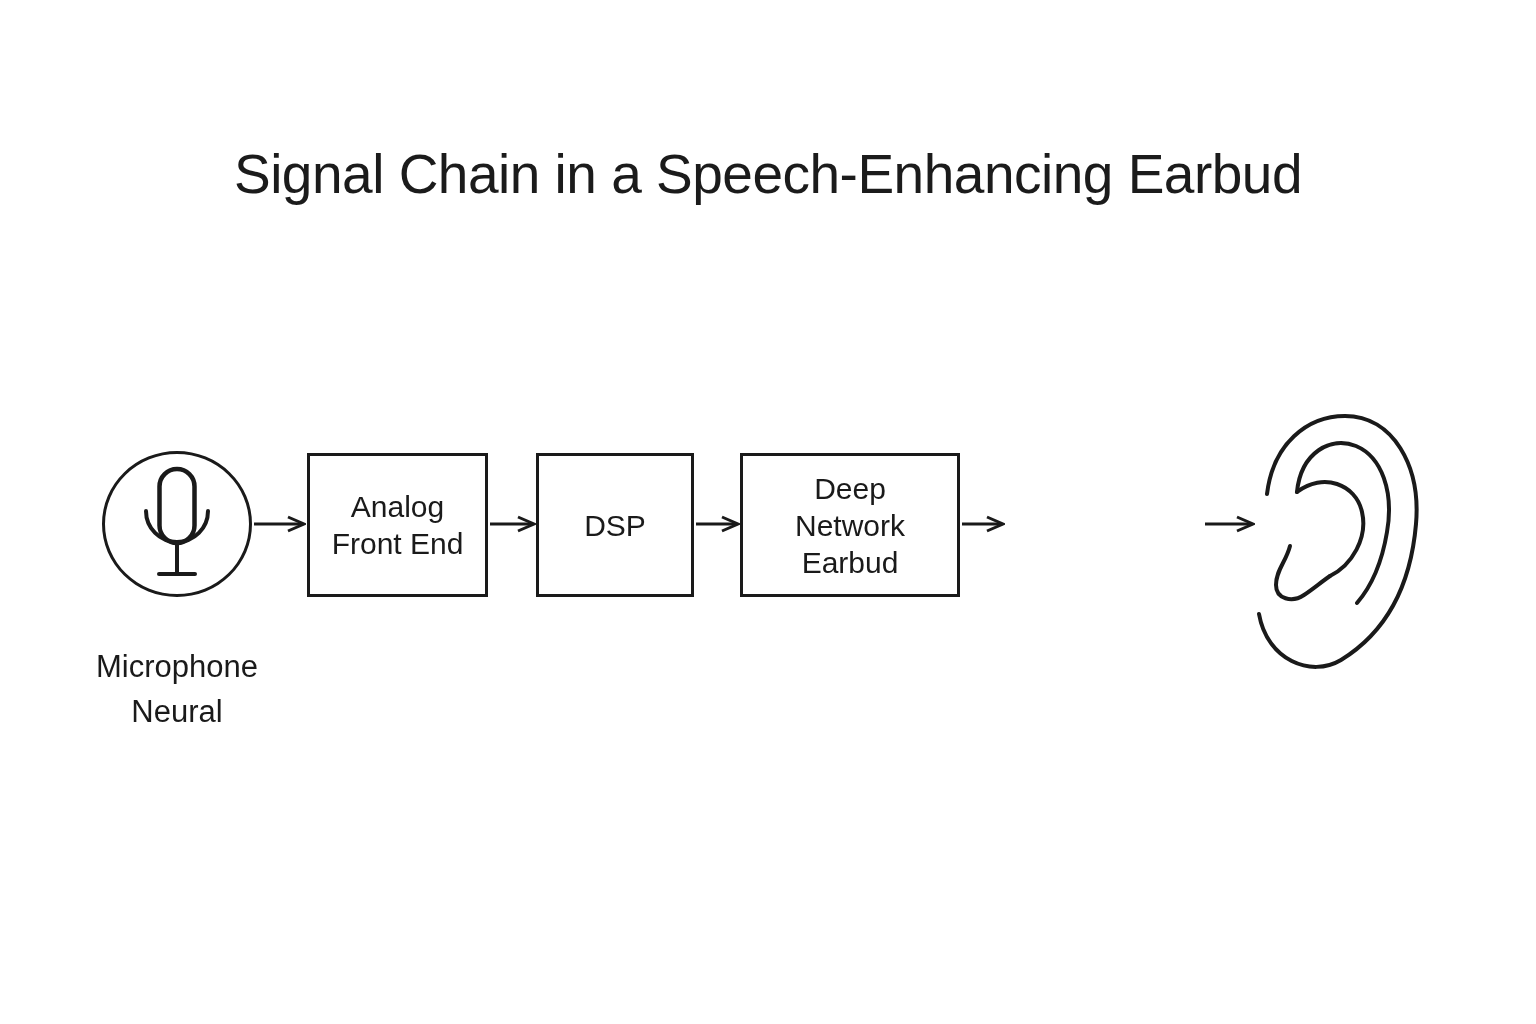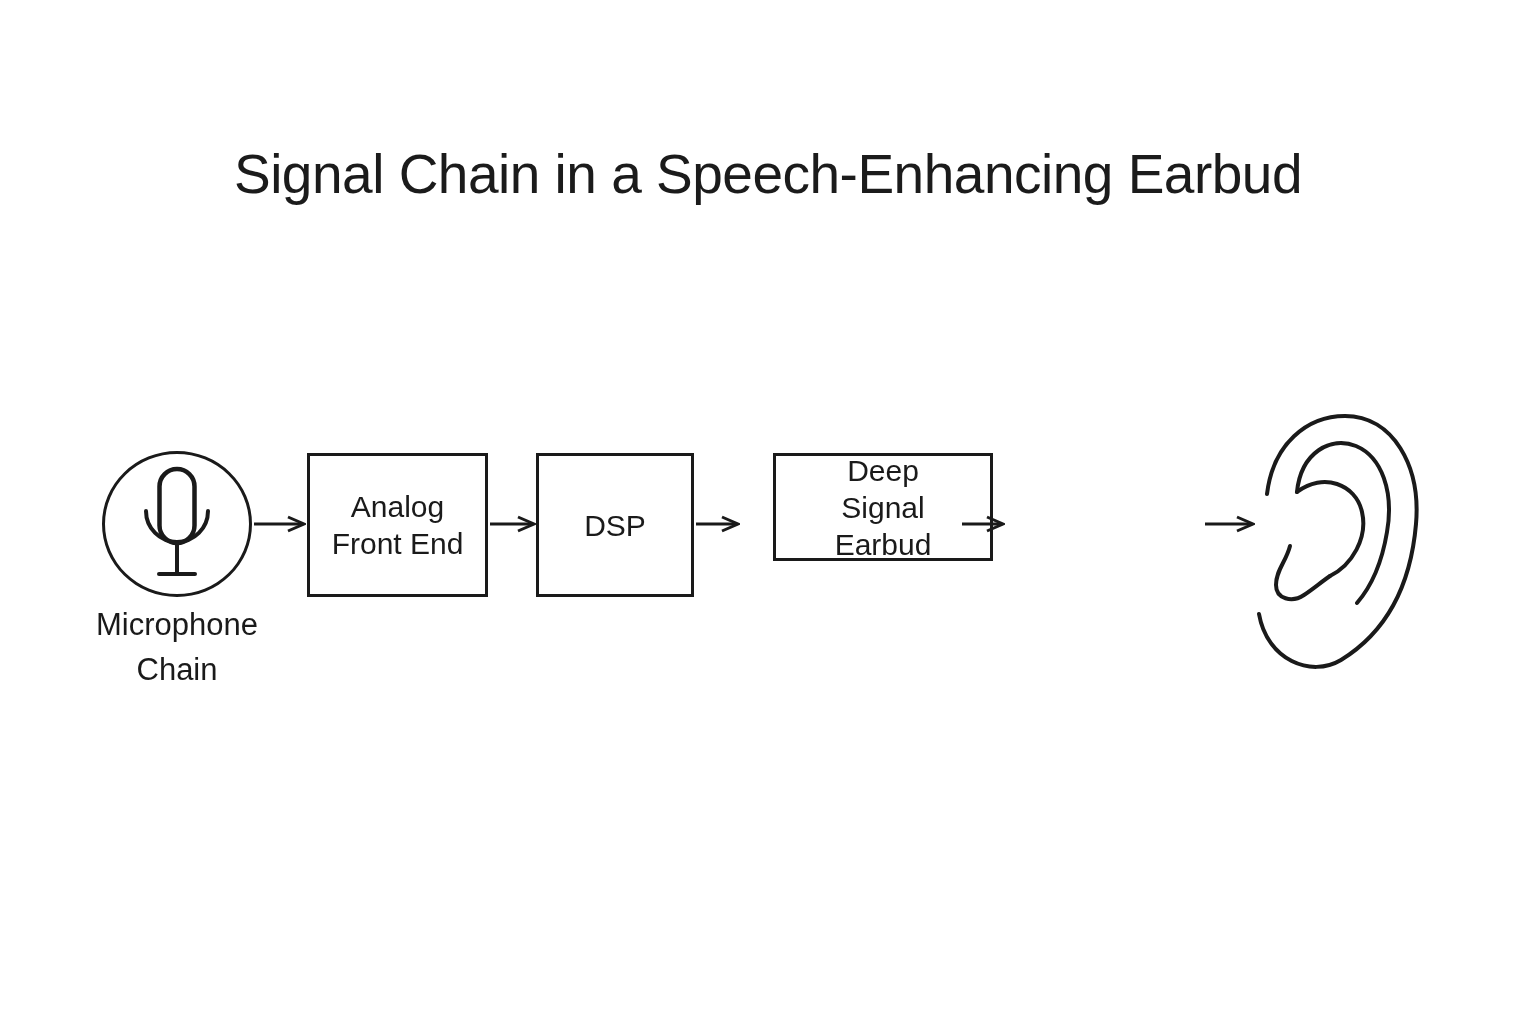--- a/index.html
+++ b/index.html
@@ -103,7 +103,7 @@
     <span>DSP</span>
   </div>
 
-  <div class="node-box" style="left:773px; top:421px; width:220px; height:108px;">
+  <div class="node-box" style="left:740px; top:421px; width:220px; height:144px;">
     <span>Deep</span>
     <span>Signal</span>
     <span>Earbud</span>

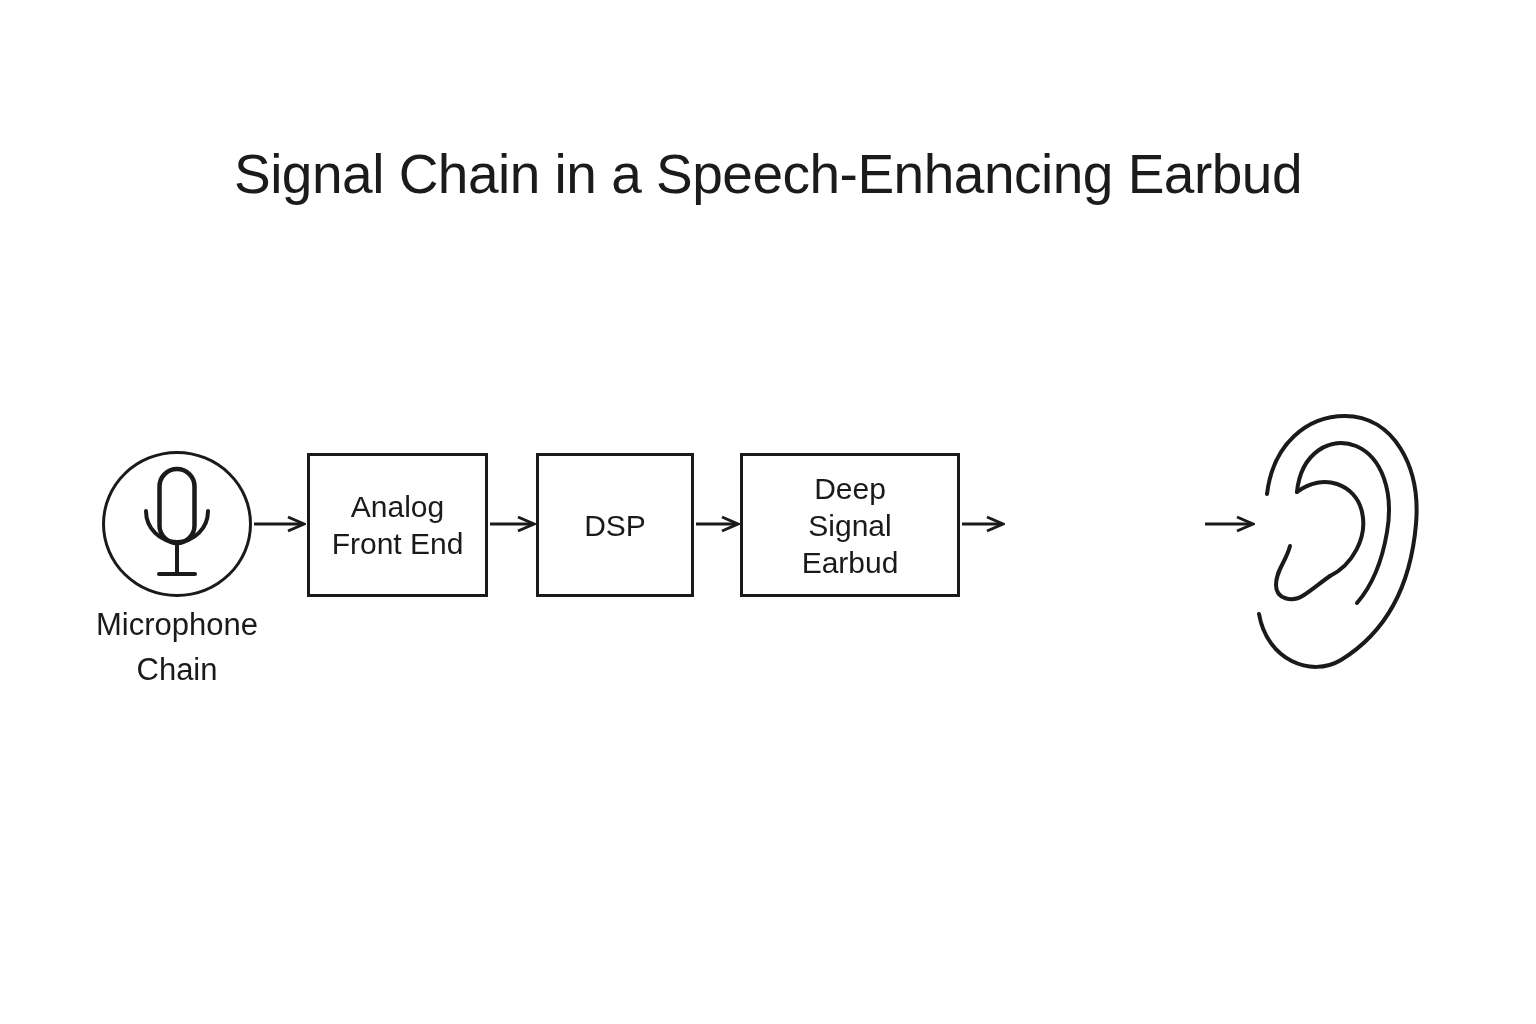--- a/index.html
+++ b/index.html
@@ -105,7 +105,7 @@
 
   <div class="node-box" style="left:740px; top:421px; width:220px; height:144px;">
     <span>Deep</span>
-    <span>Signal</span>
+    <span>Network</span>
     <span>Earbud</span>
   </div>
 

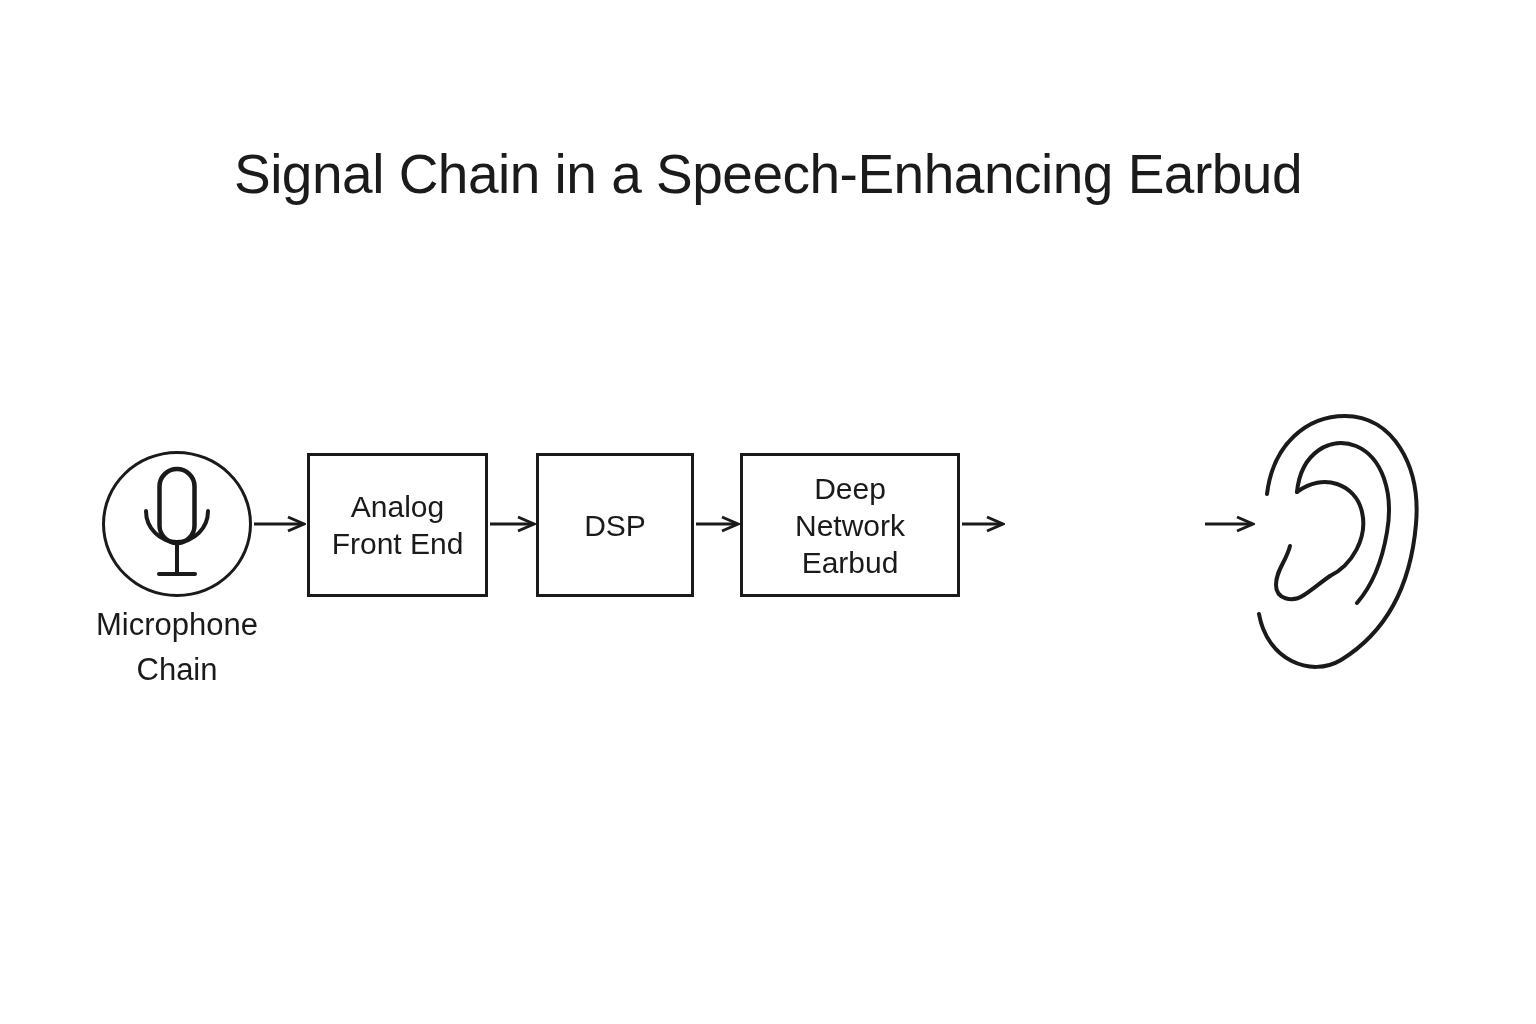--- a/index.html
+++ b/index.html
@@ -58,7 +58,7 @@
   .mic-label {
     position: absolute;
     left: 37px;
-    top: 570px;
+    top: 612px;
     width: 280px;
     text-align: center;
     font-size: 31px;

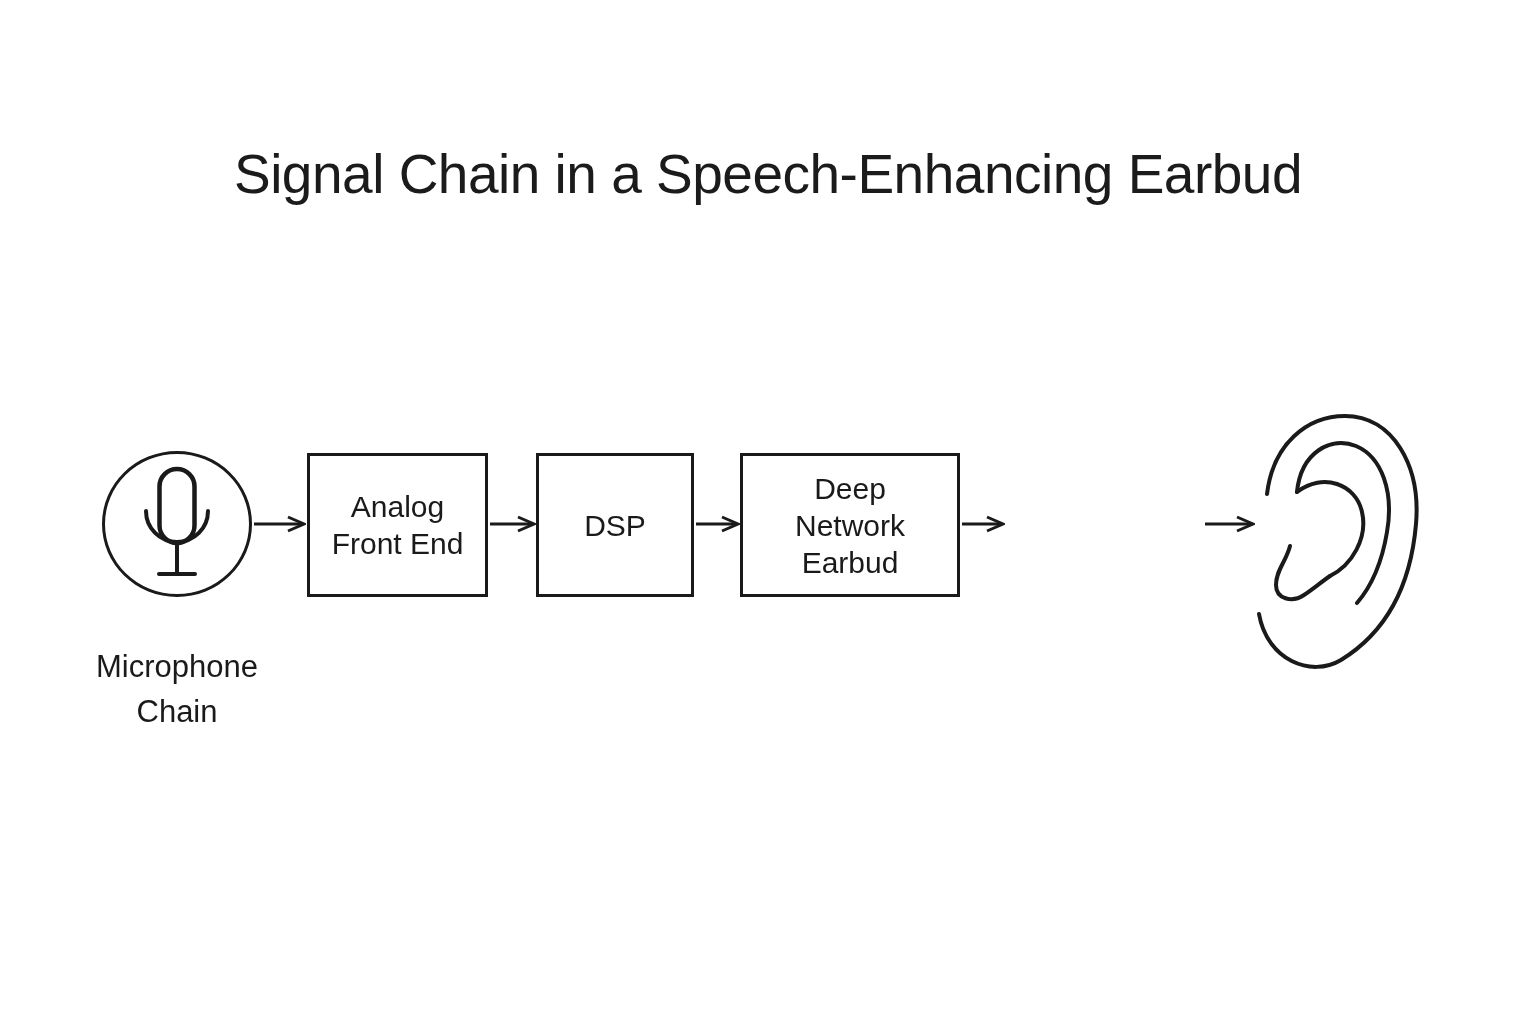--- a/index.html
+++ b/index.html
@@ -91,7 +91,7 @@
   </div>
   <div class="mic-label">
     <span>Microphone</span>
-    <span>Chain</span>
+    <span>Neural</span>
   </div>
 
   <div class="node-box" style="left:307px; top:421px; width:181px; height:144px;">

